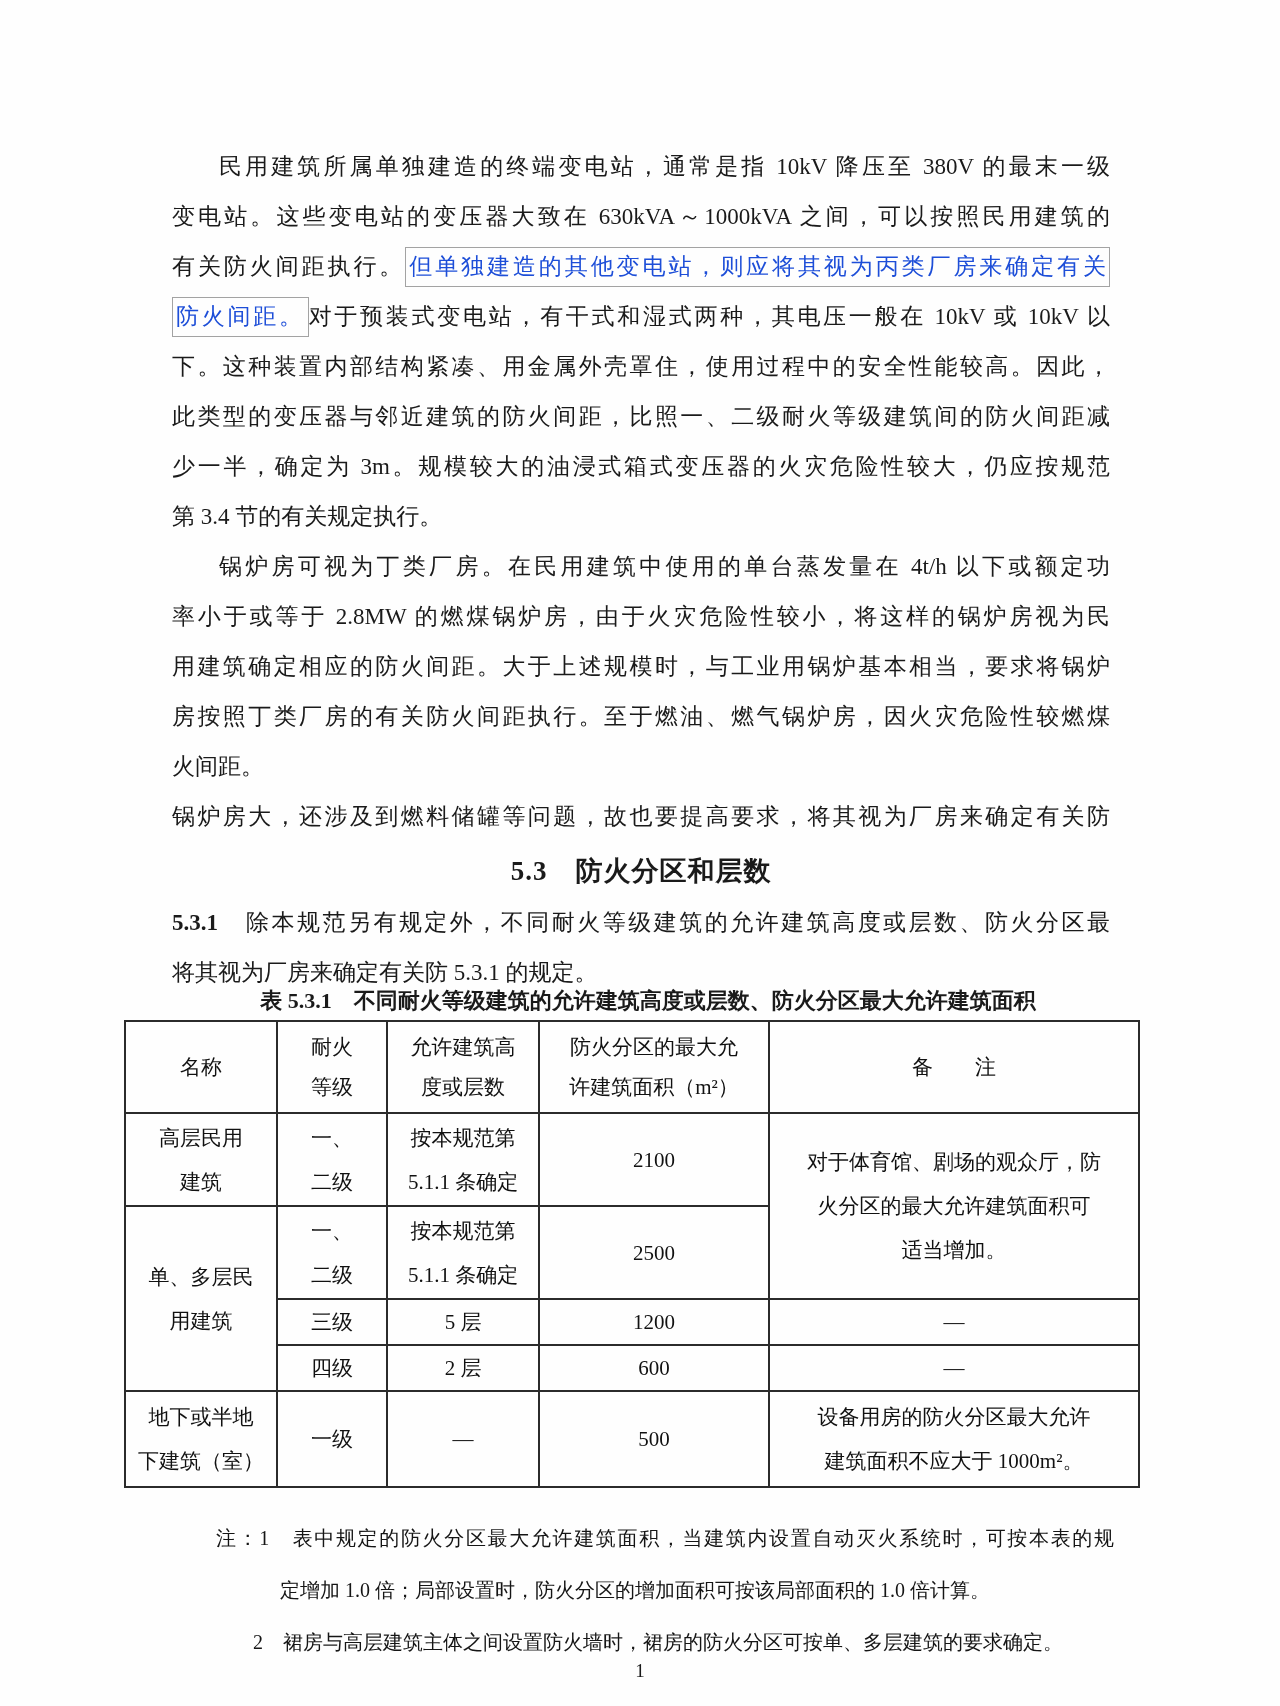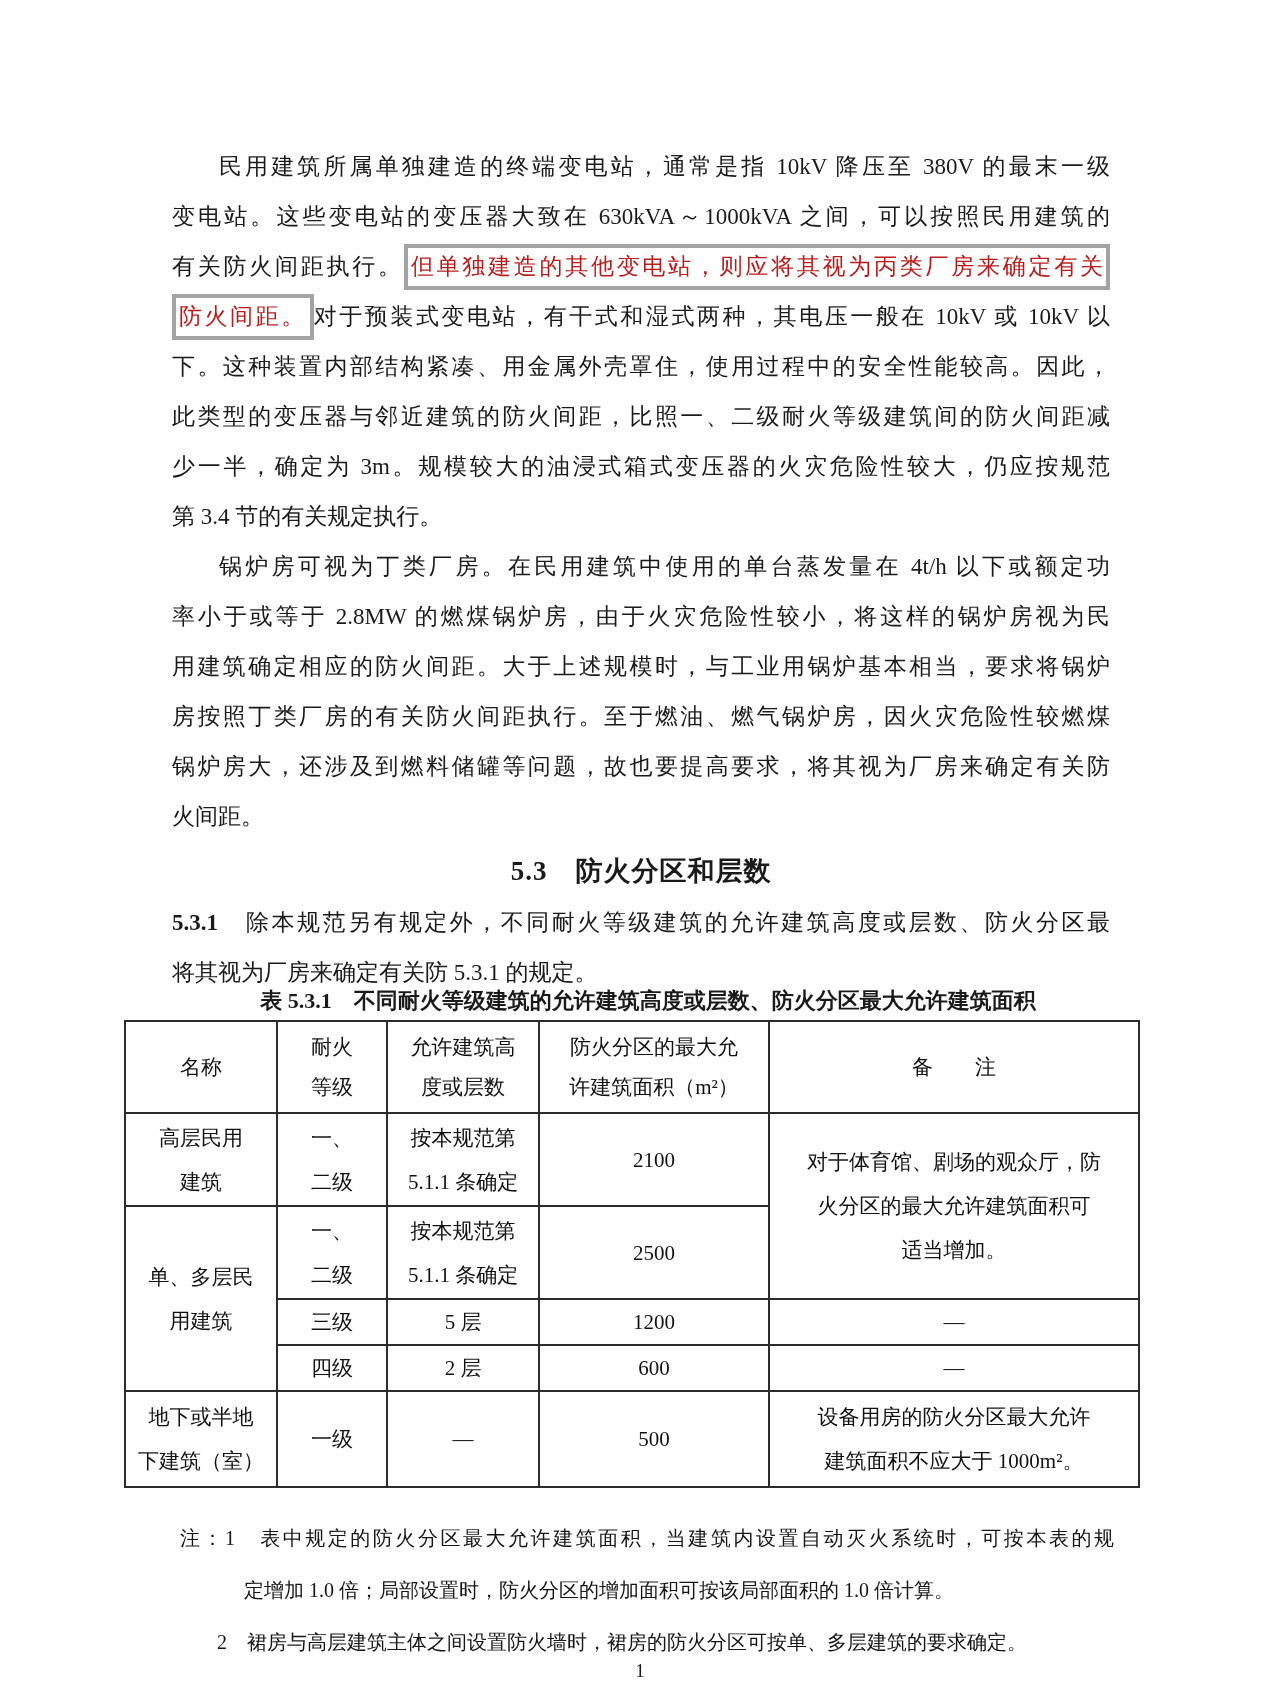--- a/index.html
+++ b/index.html
@@ -20,8 +20,8 @@
   .pline.lastline{text-align-last:left;}
   .pline.indent{text-indent:47px;}
   .redbox{
-    color:#b91c1c;
-    border:4px solid #a3a3a3;
+    color:#1d4ed8;
+    border:1px solid #a3a3a3;
     padding:6px 3px 7px 3px;
   }
   

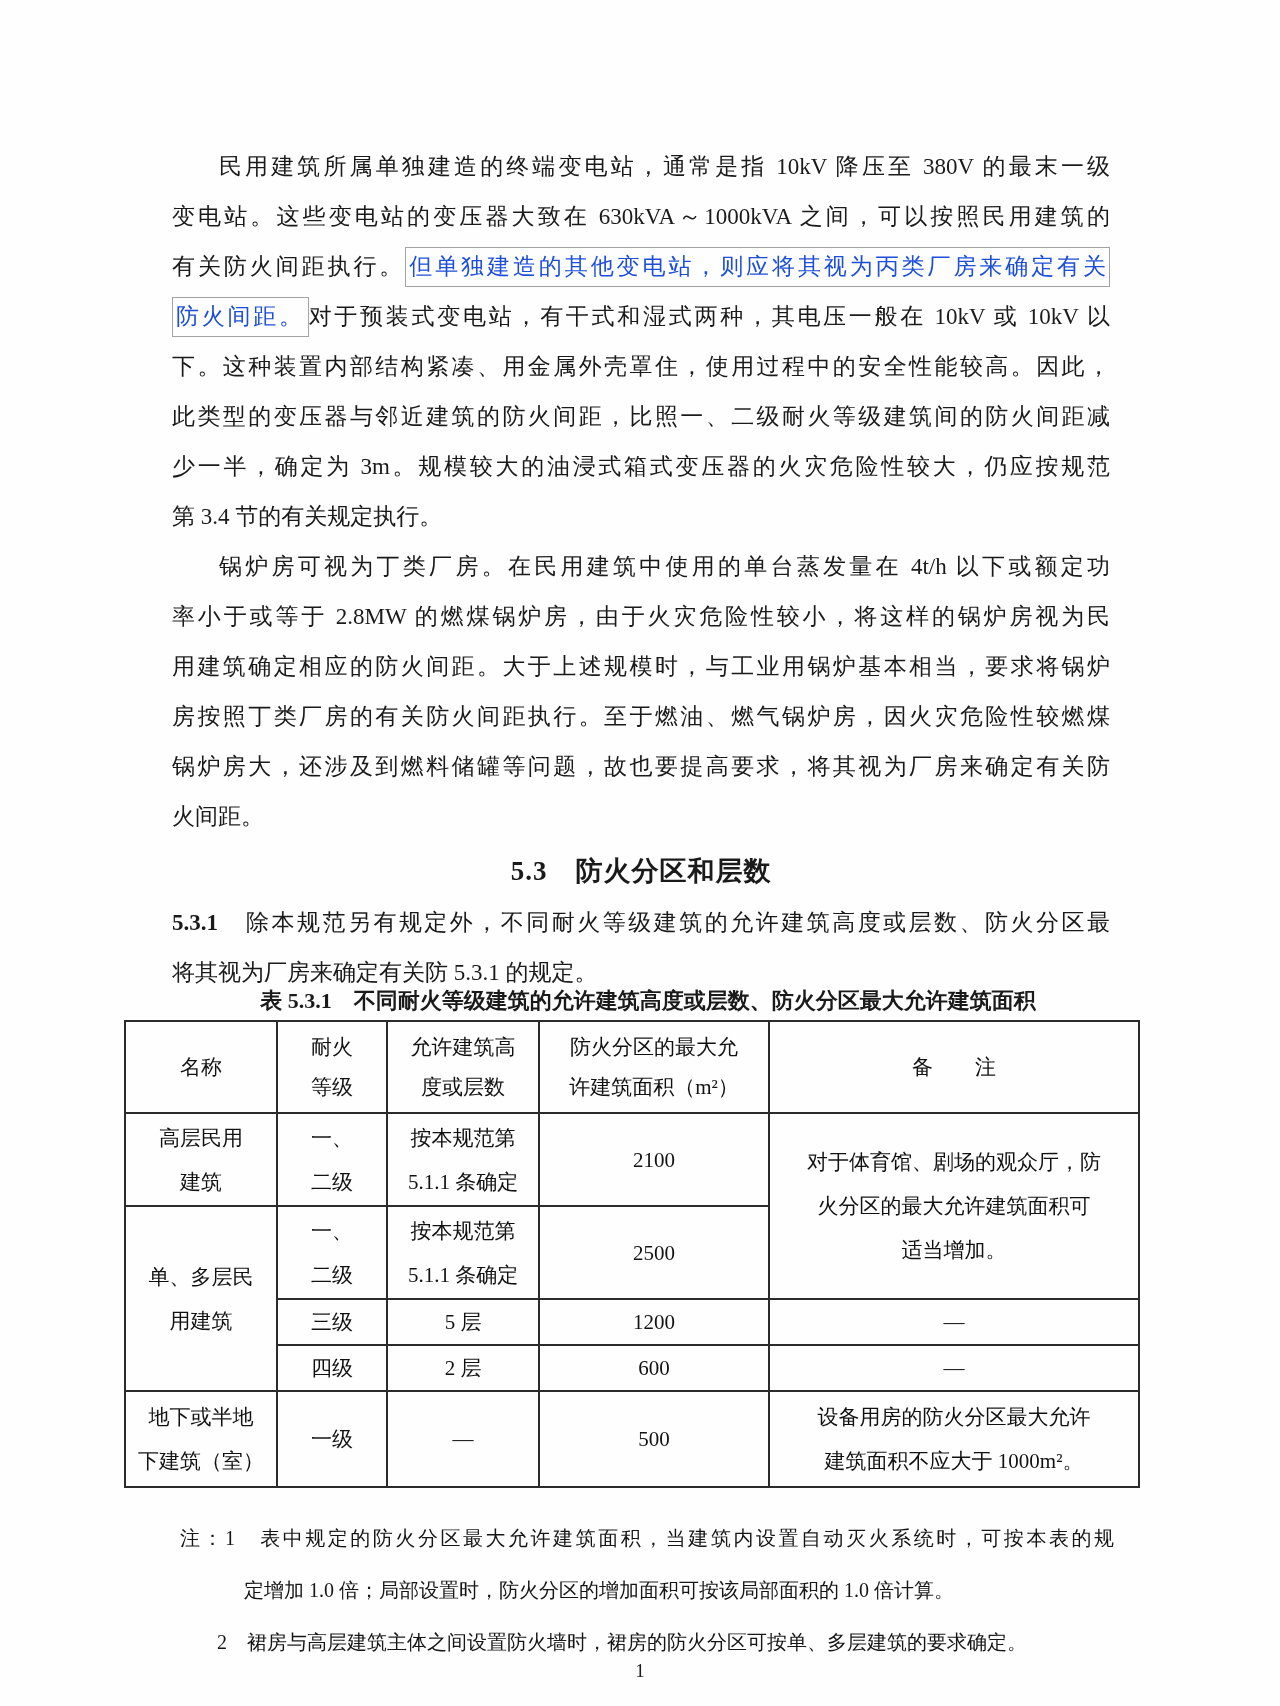--- a/index.html
+++ b/index.html
@@ -94,8 +94,8 @@
     <div class="pline">率小于或等于 2.8MW 的燃煤锅炉房，由于火灾危险性较小，将这样的锅炉房视为民</div>
     <div class="pline">用建筑确定相应的防火间距。大于上述规模时，与工业用锅炉基本相当，要求将锅炉</div>
     <div class="pline">房按照丁类厂房的有关防火间距执行。至于燃油、燃气锅炉房，因火灾危险性较燃煤</div>
+    <div class="pline lastline">火间距。</div>
     <div class="pline">锅炉房大，还涉及到燃料储罐等问题，故也要提高要求，将其视为厂房来确定有关防</div>
-    <div class="pline lastline">火间距。</div>
   </div>
 
   <div class="sec-heading">5.3　防火分区和层数</div>

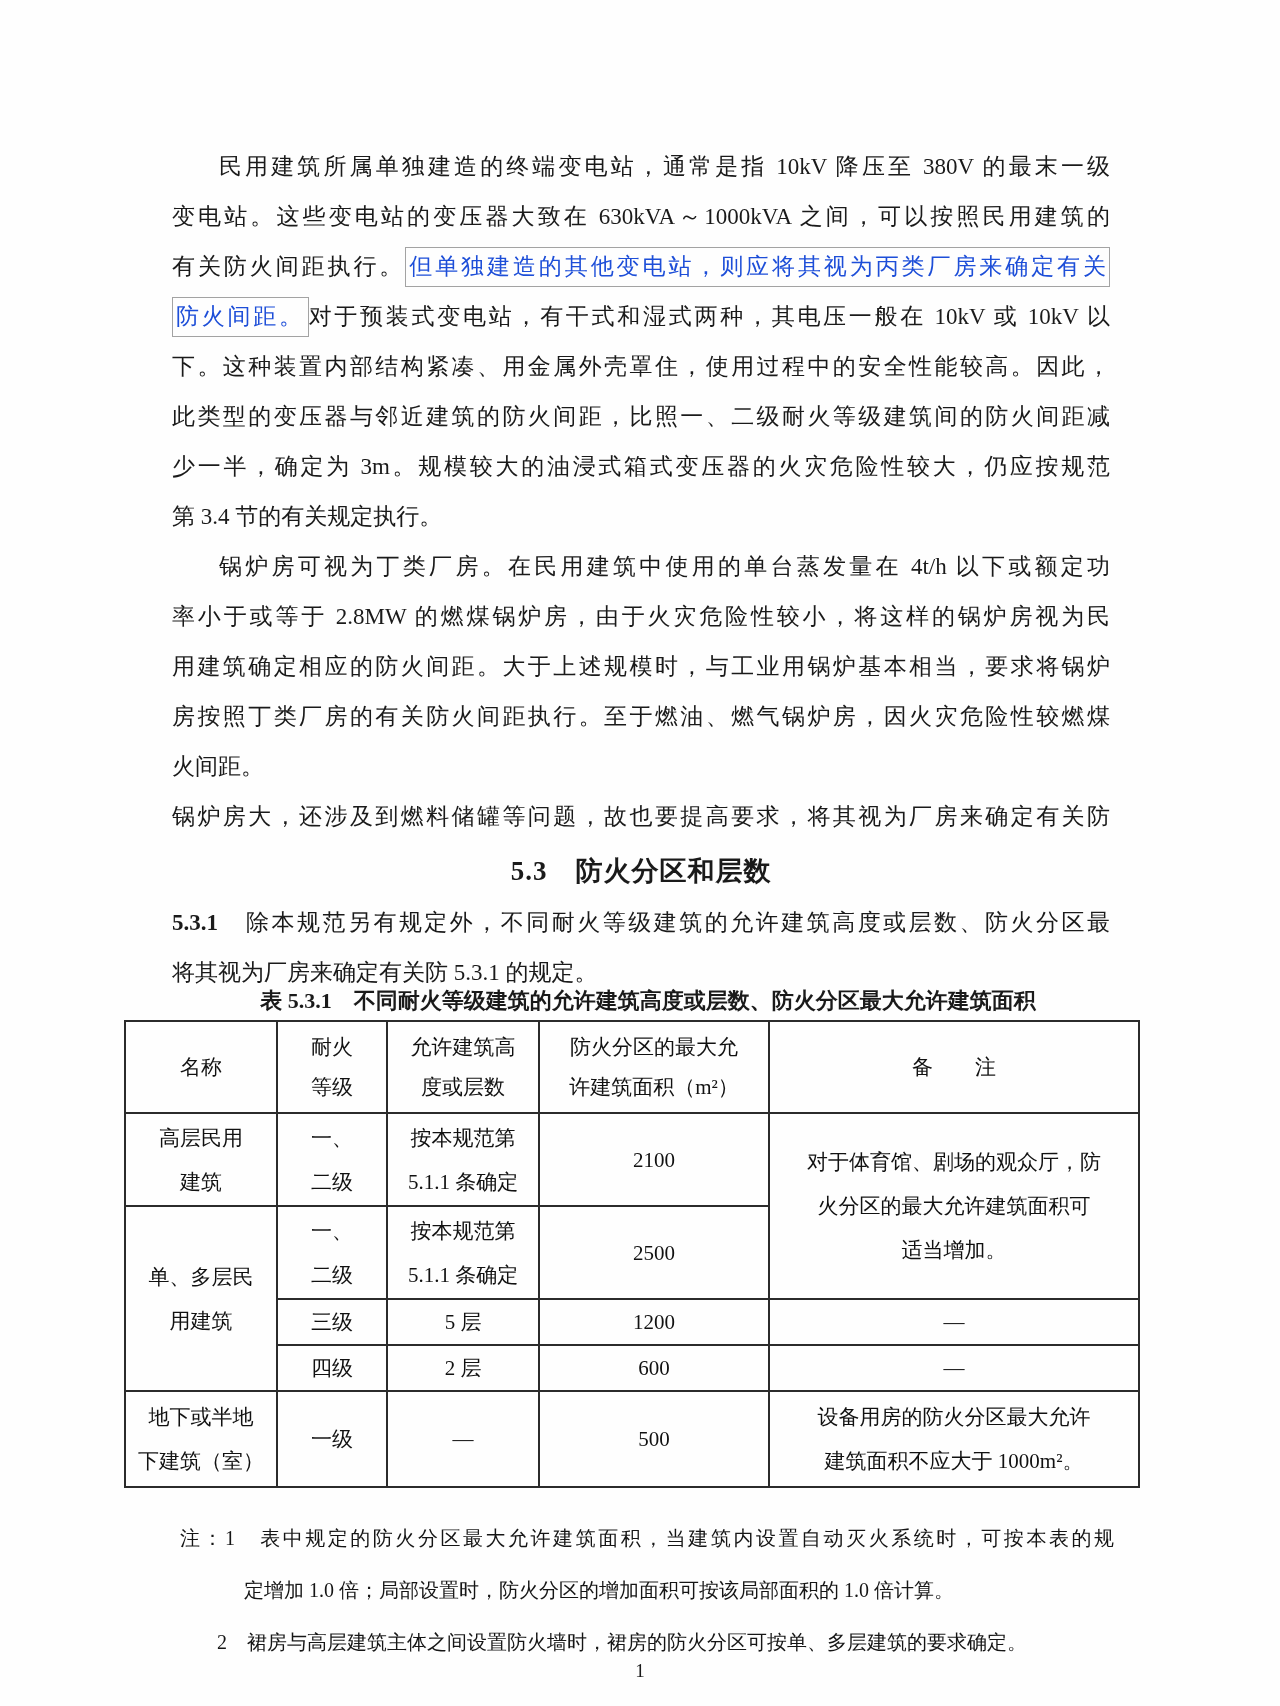--- a/index.html
+++ b/index.html
@@ -62,7 +62,7 @@
     font-family:"Liberation Serif",sans-serif;
     font-size:20px;color:#151515;
   }
-  .note-line{height:52px;line-height:52px;white-space:nowrap;}
+  .note-line{height:52px;line-height:52px;white-space:nowrap;margin-left:36px;}
   .note-line.just{text-align:justify;text-align-last:justify;}
   .note-ind2{padding-left:64px;}
   .note-ind3{padding-left:37px;}

